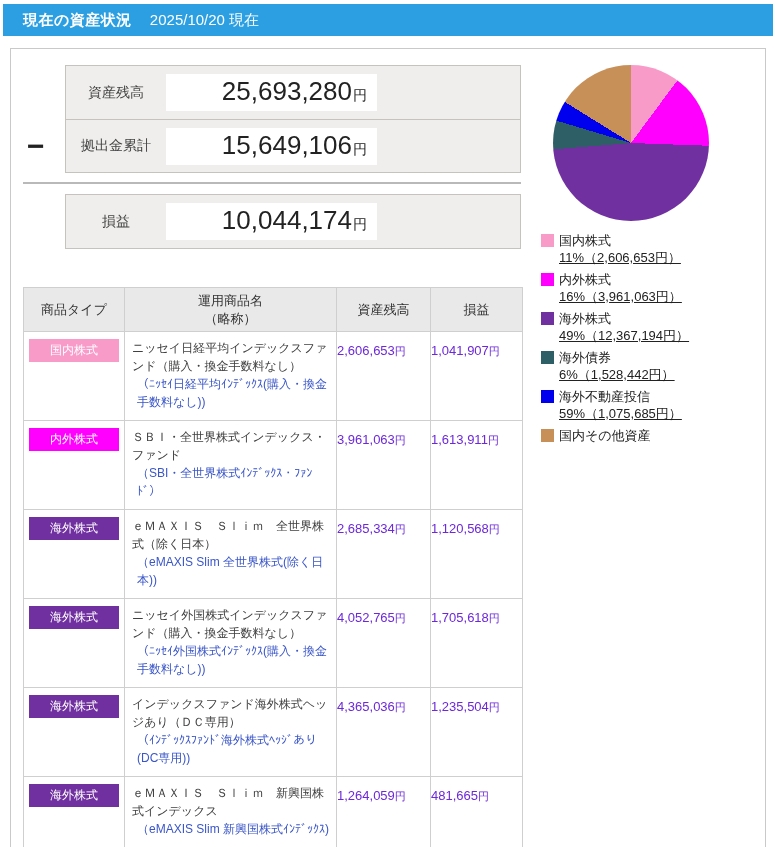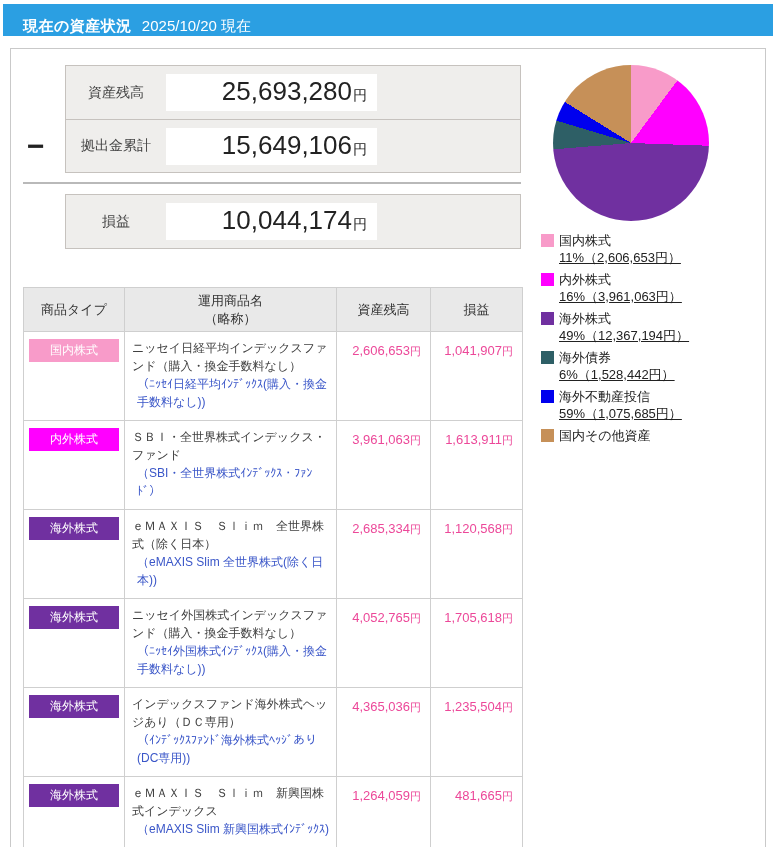--- a/index.html
+++ b/index.html
@@ -8,7 +8,7 @@
 
   
   .header-bar { position:absolute; left:3px; top:4px; width:770px; height:32px;
-                background:#2B9FE2; display:flex; align-items:flex-end; padding-left:20px; }
+                background:#2B9FE2; display:flex; align-items:center; padding-left:20px; }
   .header-title { color:#fff; font-weight:bold; font-size:15px; letter-spacing:.5px; }
   .header-date  { color:#fff; font-size:15px; margin-left:10px; }
 

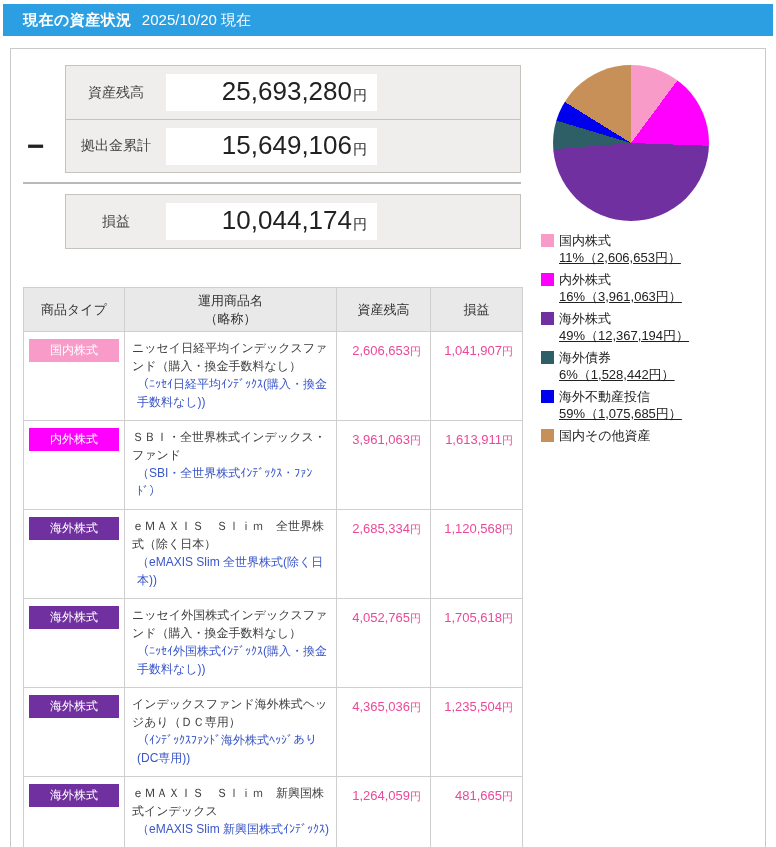--- a/index.html
+++ b/index.html
@@ -10,7 +10,7 @@
   .header-bar { position:absolute; left:3px; top:4px; width:770px; height:32px;
                 background:#2B9FE2; display:flex; align-items:center; padding-left:20px; }
   .header-title { color:#fff; font-weight:bold; font-size:15px; letter-spacing:.5px; }
-  .header-date  { color:#fff; font-size:15px; margin-left:10px; }
+  .header-date  { color:#fff; font-size:15px; margin-left:18px; }
 
   
   .content-box { position:absolute; left:10px; top:48px; width:756px; height:950px;

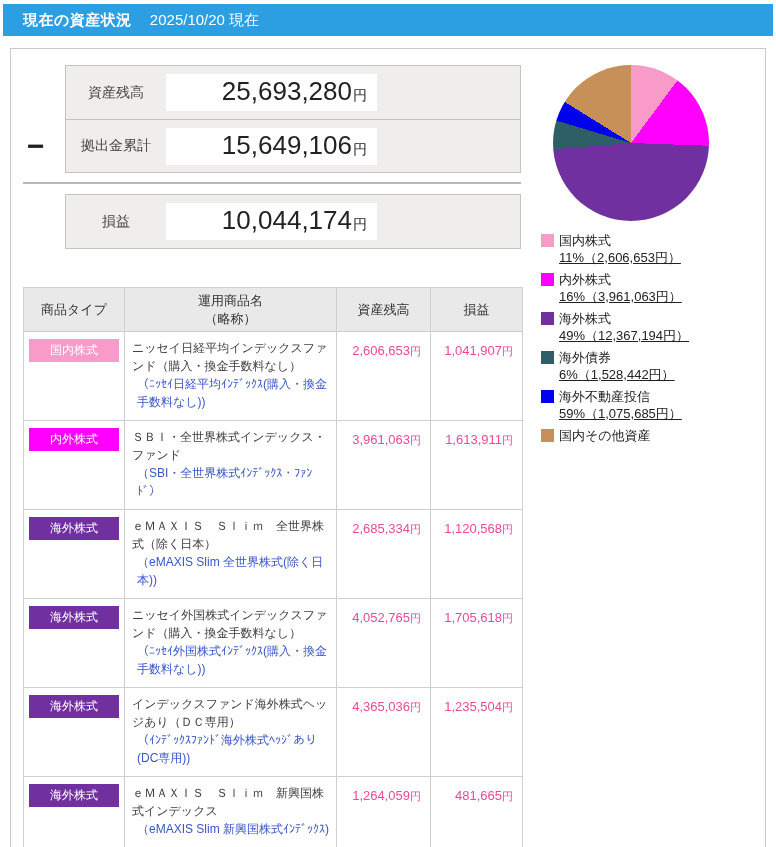--- a/index.html
+++ b/index.html
@@ -59,7 +59,7 @@
                display:block; word-break:break-all; }
   .fund-abbr { color:#3A56C8; font-size:12px; line-height:1.5; padding-left:5px;
                word-break:break-all; }
-  .td-num { text-align:right; padding:11px 9px 0 0; font-size:13px; color:#ec4899;
+  .td-num { text-align:left; padding:11px 9px 0 0; font-size:13px; color:#6d28d9;
             white-space:nowrap; }
   .td-num .yen { font-size:11px; }
 </style>

